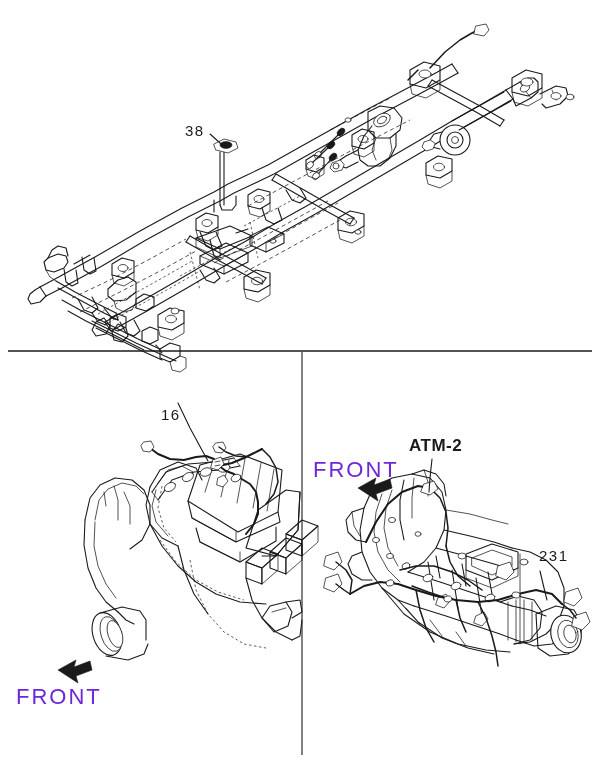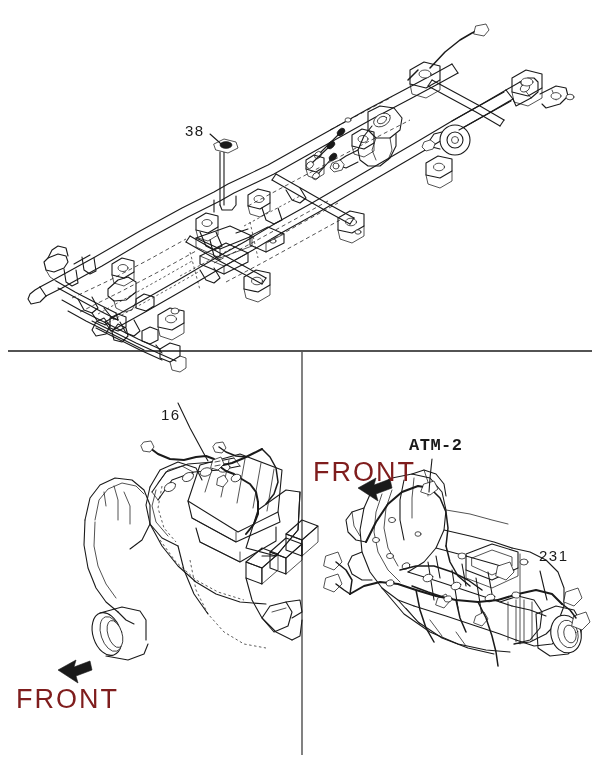--- a/index.html
+++ b/index.html
@@ -535,7 +535,7 @@
 
   <div class="lbl lbl-num" style="left:161px; top:407px;">16</div>
 
-  <div class="lbl lbl-atm" style="left:409px; top:437px;font-family:Liberation Mono, monospace;">ATM-2</div>
+  <div class="lbl lbl-atm" style="left:409px; top:437px;">ATM-2</div>
 
   <div class="lbl lbl-num" style="left:539px; top:548px;">231</div>
 

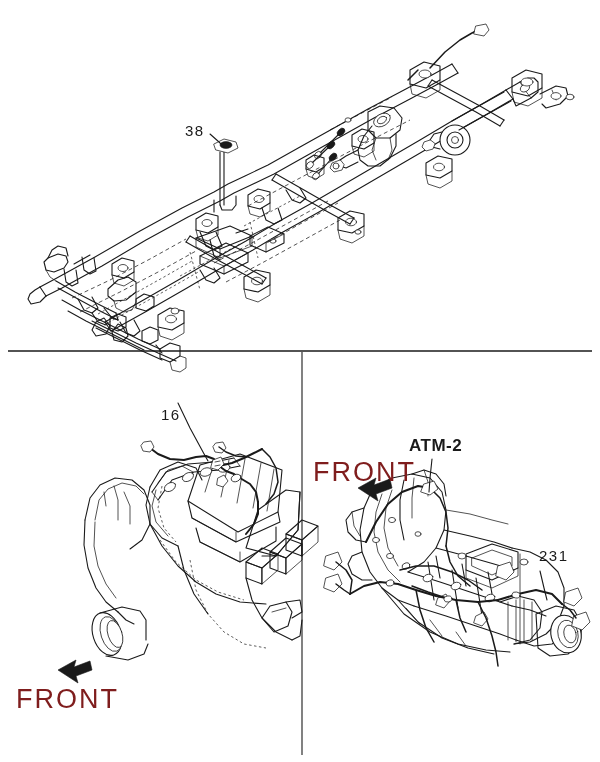--- a/index.html
+++ b/index.html
@@ -41,9 +41,9 @@
     letter-spacing: 0.5px;
   }
   .lbl-front {
-    font-size: 27px;
+    font-size: 22px;
     letter-spacing: 2px;
-    color: #7f1d1d;
+    color: #6d28d9;
   }
 </style>
 </head>

